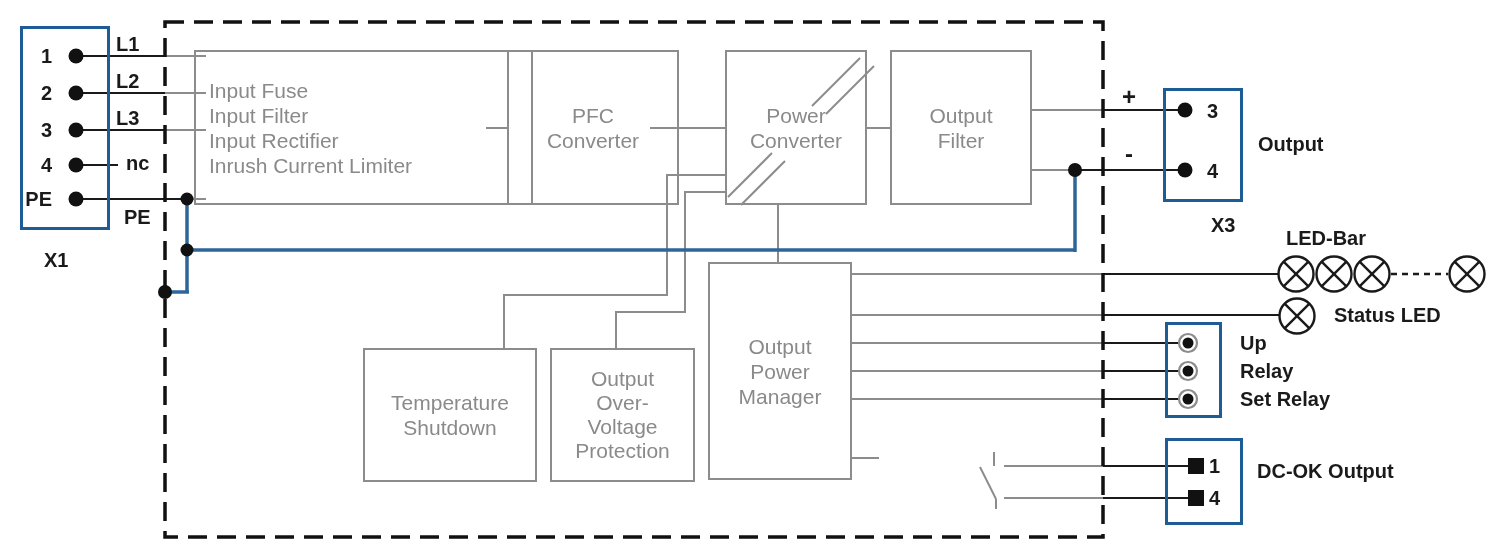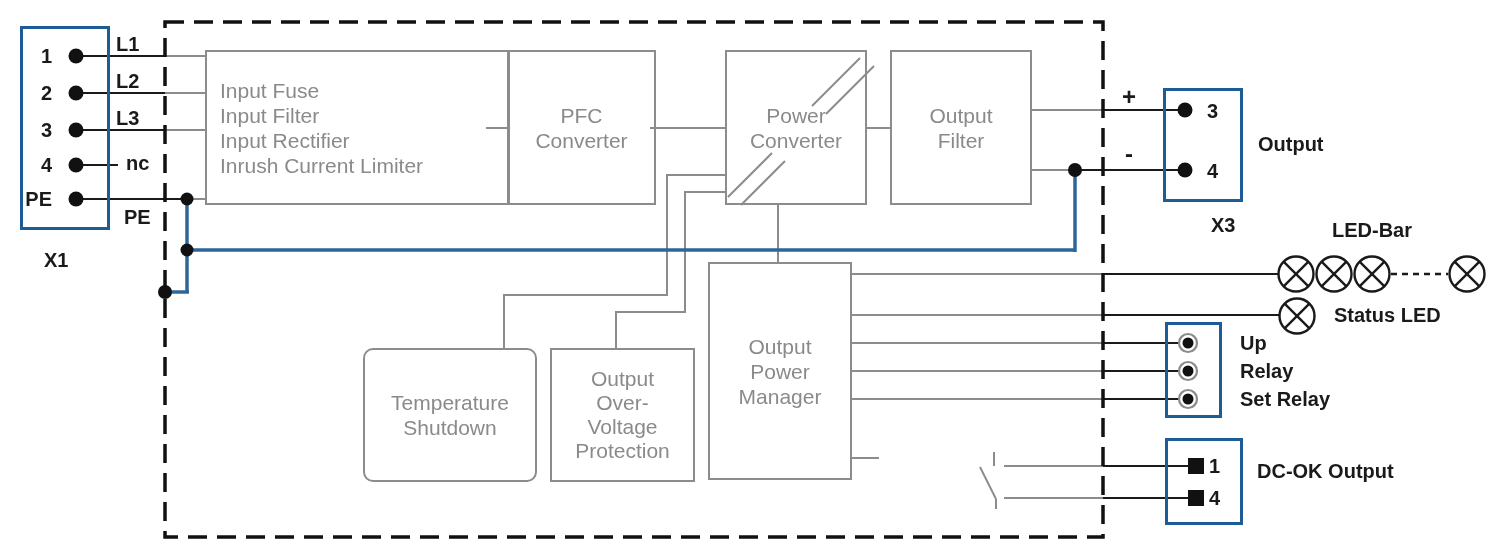--- a/index.html
+++ b/index.html
@@ -149,7 +149,7 @@
   <div class="box blue-box" style="left:1165px;top:322px;width:57px;height:96px;"></div>
   <div class="box blue-box" style="left:1165px;top:438px;width:78px;height:87px;"></div>
 
-  <div class="box gray-box left-align" style="left:205px;top:50px;width:305px;height:155px;text-align:center;">
+  <div class="box gray-box left-align" style="left:194px;top:50px;width:339px;height:155px;text-align:center;">
     <div class="gtxt">Input Fuse</div>
     <div class="gtxt">Input Filter</div>
     <div class="gtxt">Input Rectifier</div>

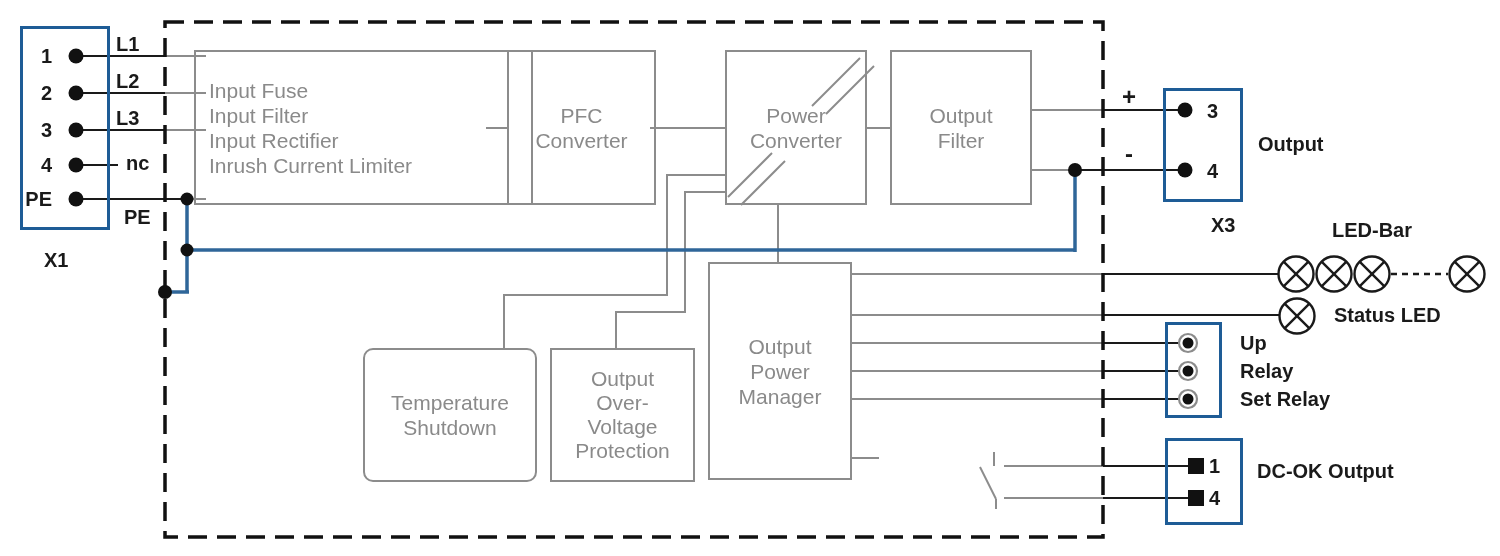--- a/index.html
+++ b/index.html
@@ -156,7 +156,7 @@
     <div class="gtxt">Inrush Current Limiter</div>
   </div>
 
-  <div class="box gray-box" style="left:507px;top:50px;width:149px;height:155px;">
+  <div class="box gray-box" style="left:507px;top:50px;width:172px;height:155px;">
     <div class="gtxt">PFC</div>
     <div class="gtxt">Converter</div>
   </div>

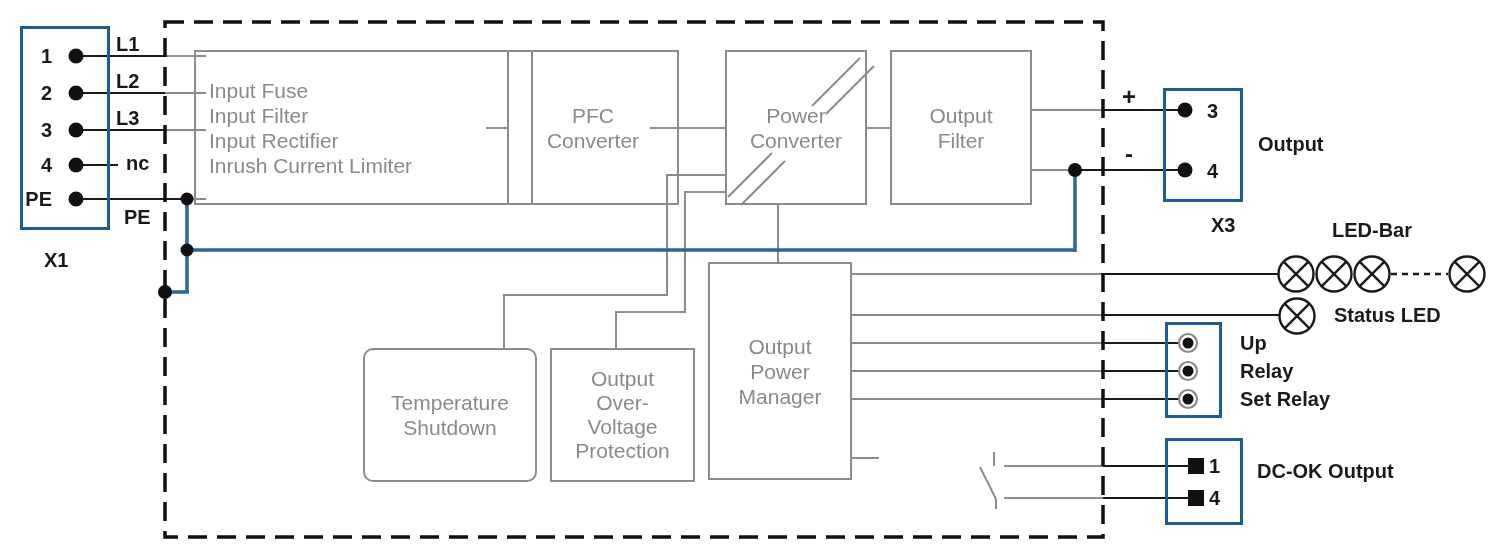--- a/index.html
+++ b/index.html
@@ -210,7 +210,7 @@
   <div class="lbl" style="left:1258px;top:134px;">Output</div>
   <div class="lbl" style="left:1211px;top:215px;">X3</div>
 
-  <div class="lbl" style="left:1286px;top:220px;margin-left:46px;">LED-Bar</div>
+  <div class="lbl" style="left:1286px;top:228px;">LED-Bar</div>
   <div class="lbl" style="left:1334px;top:305px;">Status LED</div>
 
   <div class="lbl vcenter" style="left:1240px;top:343px;">Up</div>

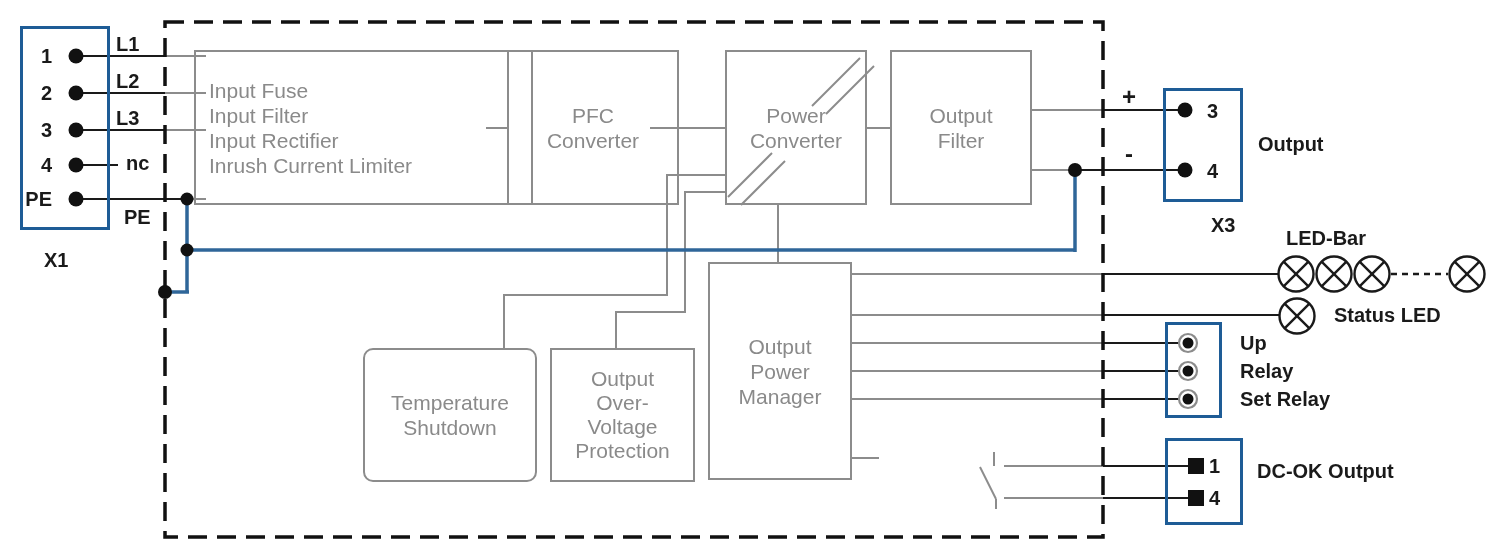--- a/index.html
+++ b/index.html
@@ -171,7 +171,7 @@
     <div class="gtxt">Filter</div>
   </div>
 
-  <div class="box gray-box" style="left:363px;top:348px;width:174px;height:134px;border-radius:10px;">
+  <div class="box gray-box" style="left:363px;top:348px;width:174px;height:134px;">
     <div class="gtxt">Temperature</div>
     <div class="gtxt">Shutdown</div>
   </div>

